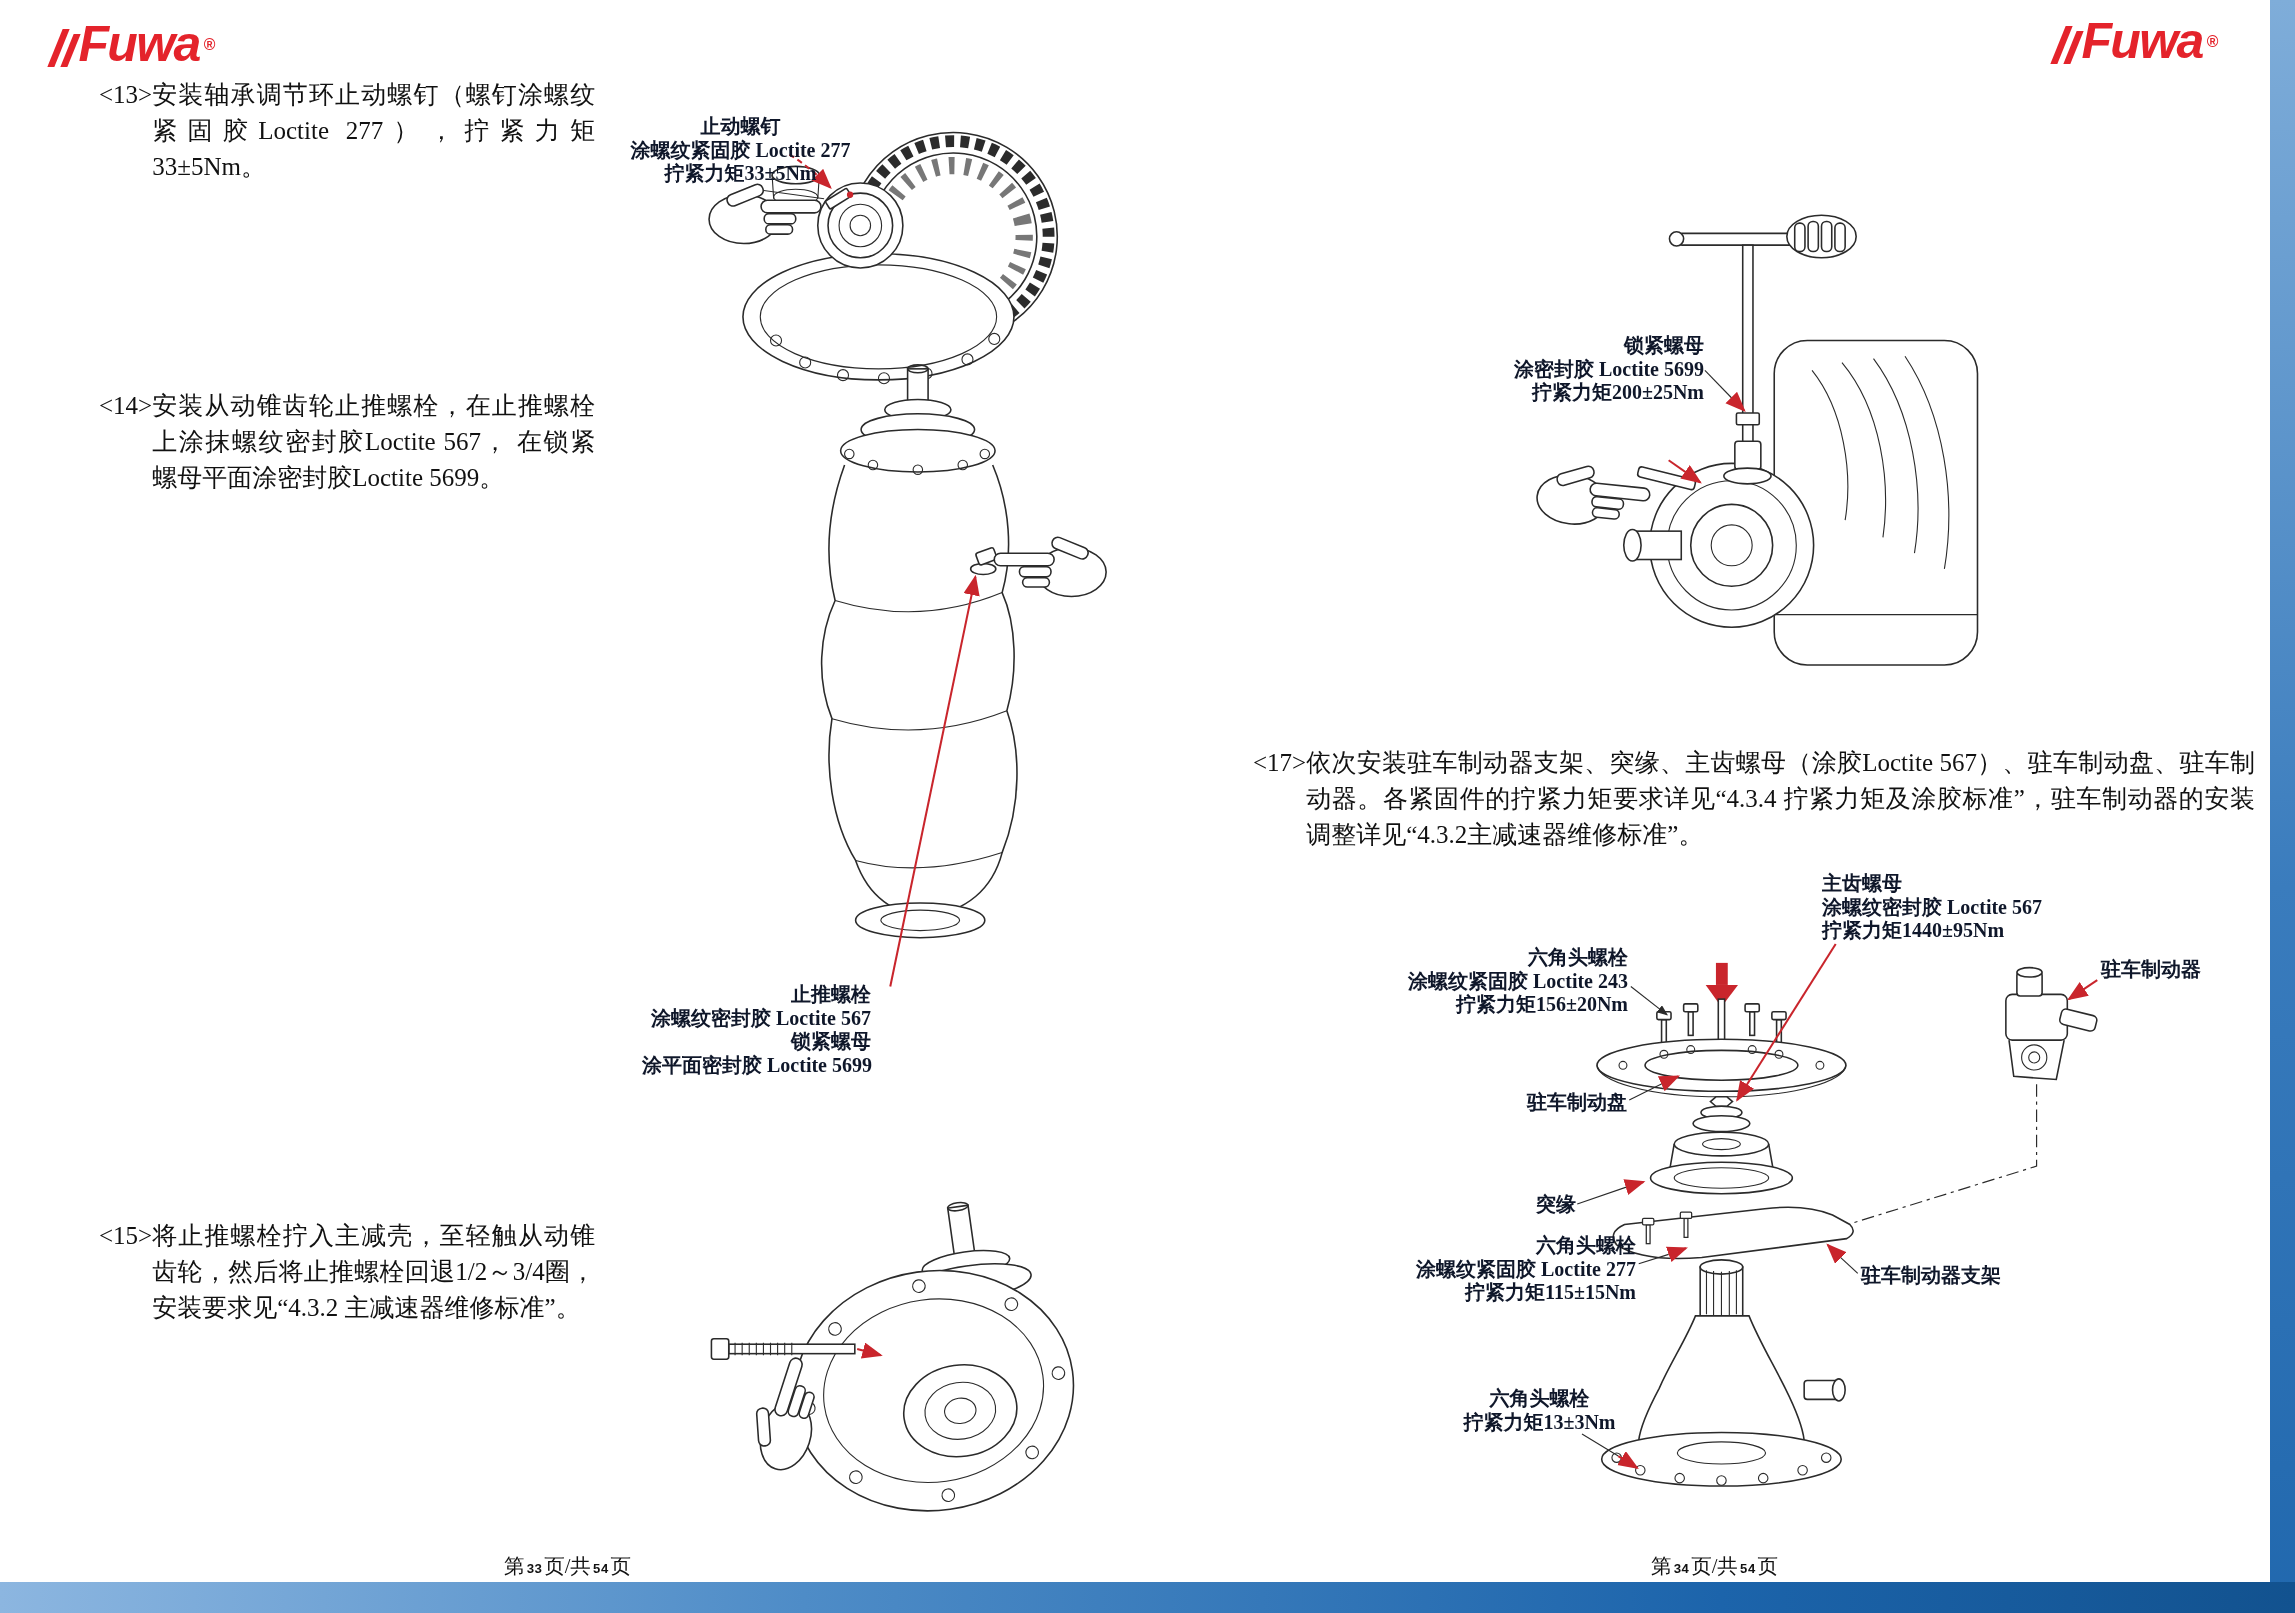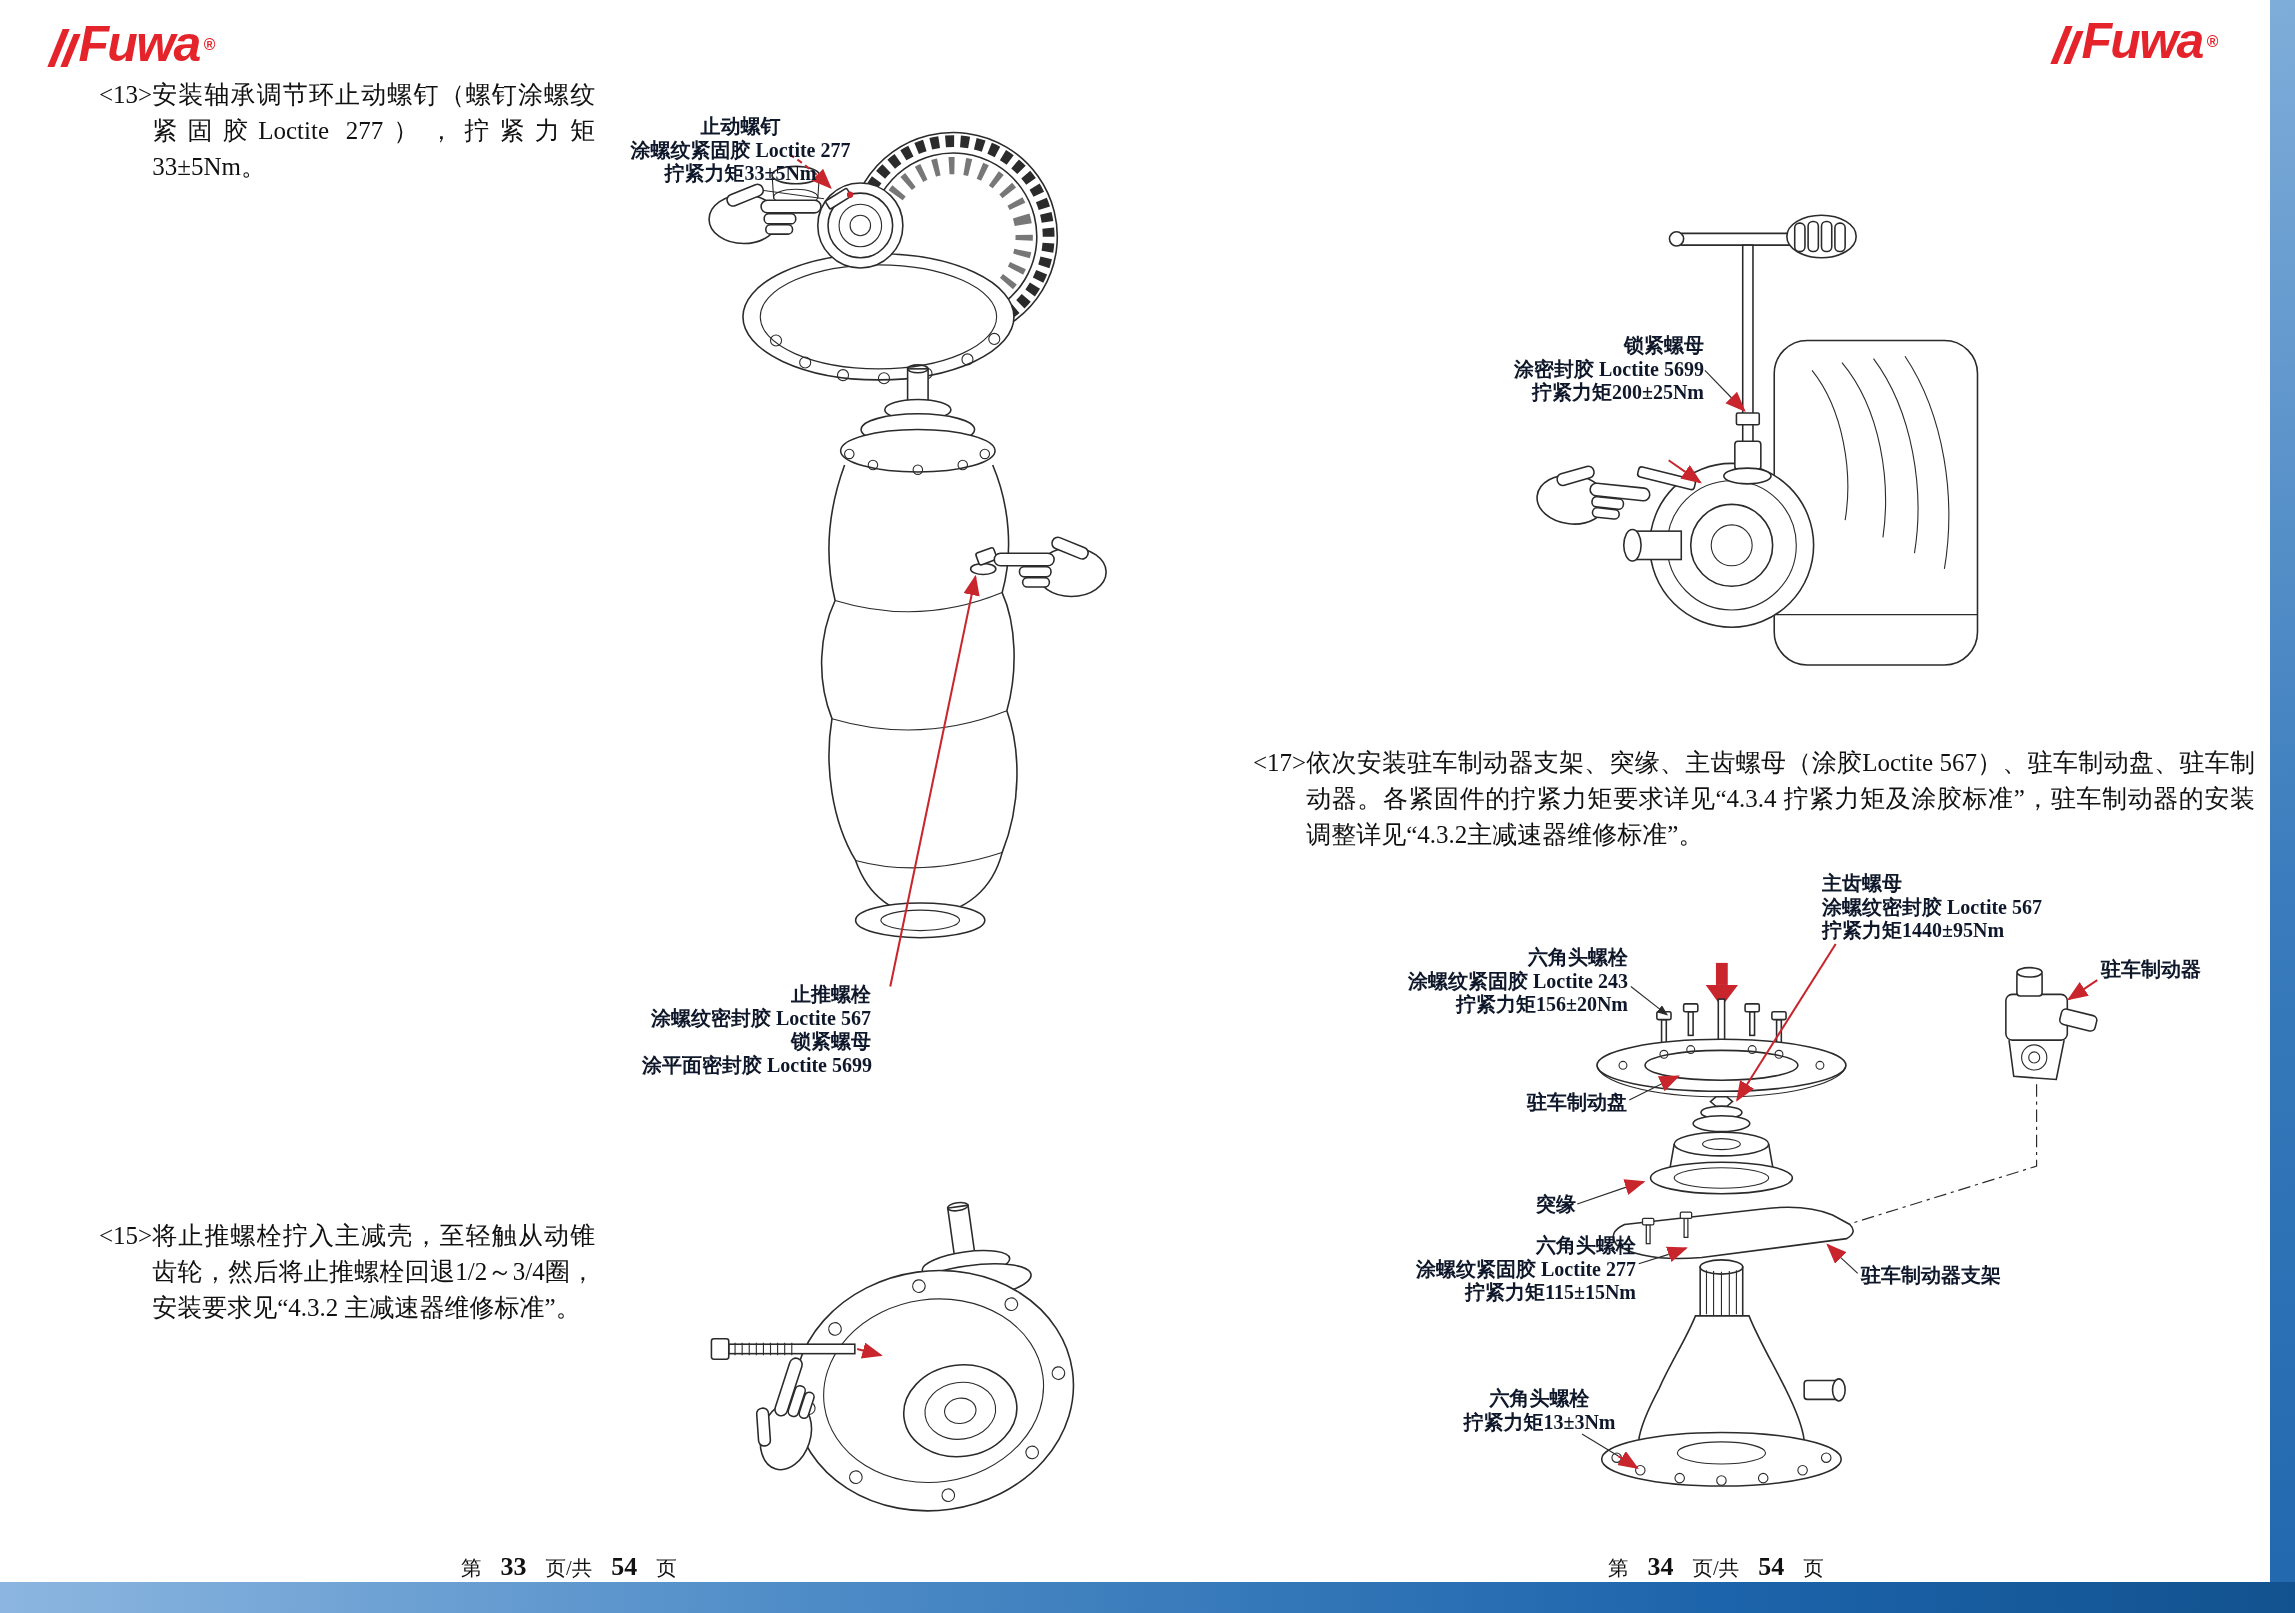--- a/index.html
+++ b/index.html
@@ -290,6 +290,10 @@
     <div>拧紧力矩33±5Nm</div>
   </div>
 
+  <div class="step l abs" style="left:99px;top:388px;width:536px">
+    <span class="num">&lt;14&gt;</span>
+    <div class="txt">安装从动锥齿轮止推螺栓，在止推螺栓上涂抹螺纹密封胶Loctite 567， 在锁紧螺母平面涂密封胶Loctite 5699。</div>
+  </div>
 
   <div class="callout c-right abs" style="left:642px;top:983px;width:229px">
     <div>止推螺栓</div>

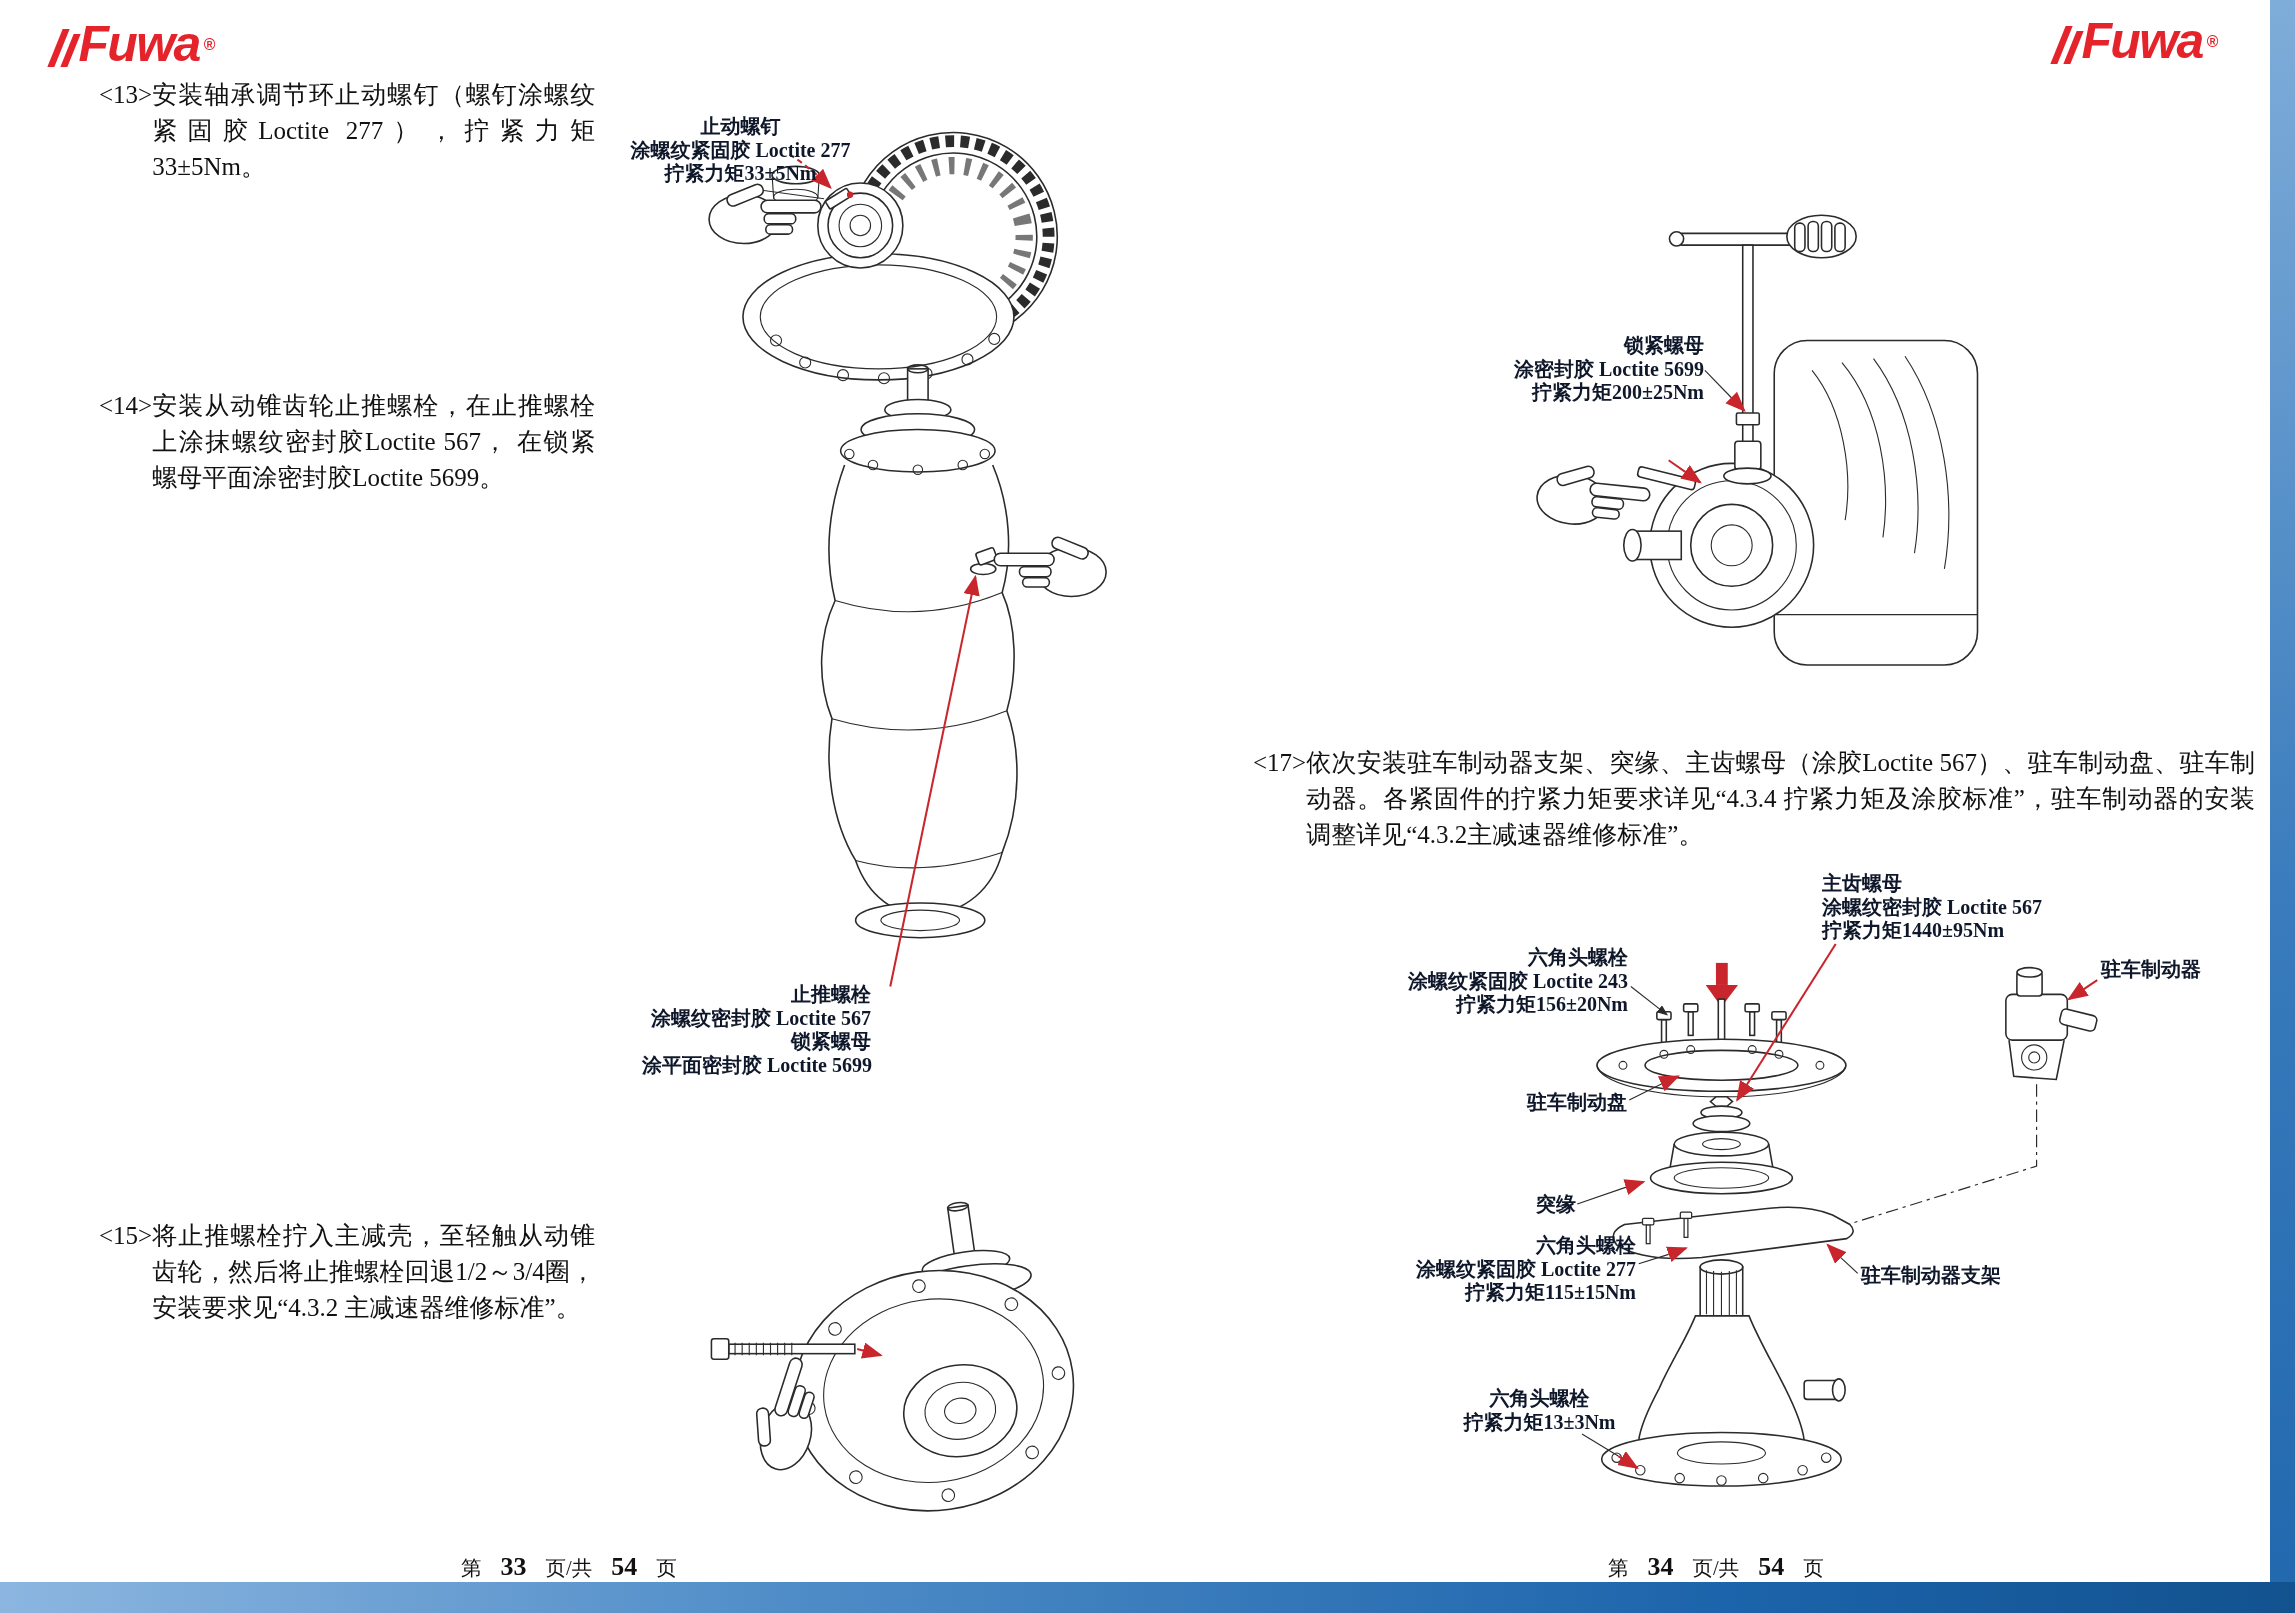--- a/index.html
+++ b/index.html
@@ -40,7 +40,7 @@
 
   
   .footer{font-size:20.5px;color:#111;text-align:center;white-space:nowrap}
-  .footer b{font-family:Liberation Serif, serif;font-size:26px;margin:0 19px}
+  .footer b{font-family:Liberation Mono, monospace;font-size:13px;margin:0 2px}
 
   
   .art{position:absolute;left:0;top:0}

